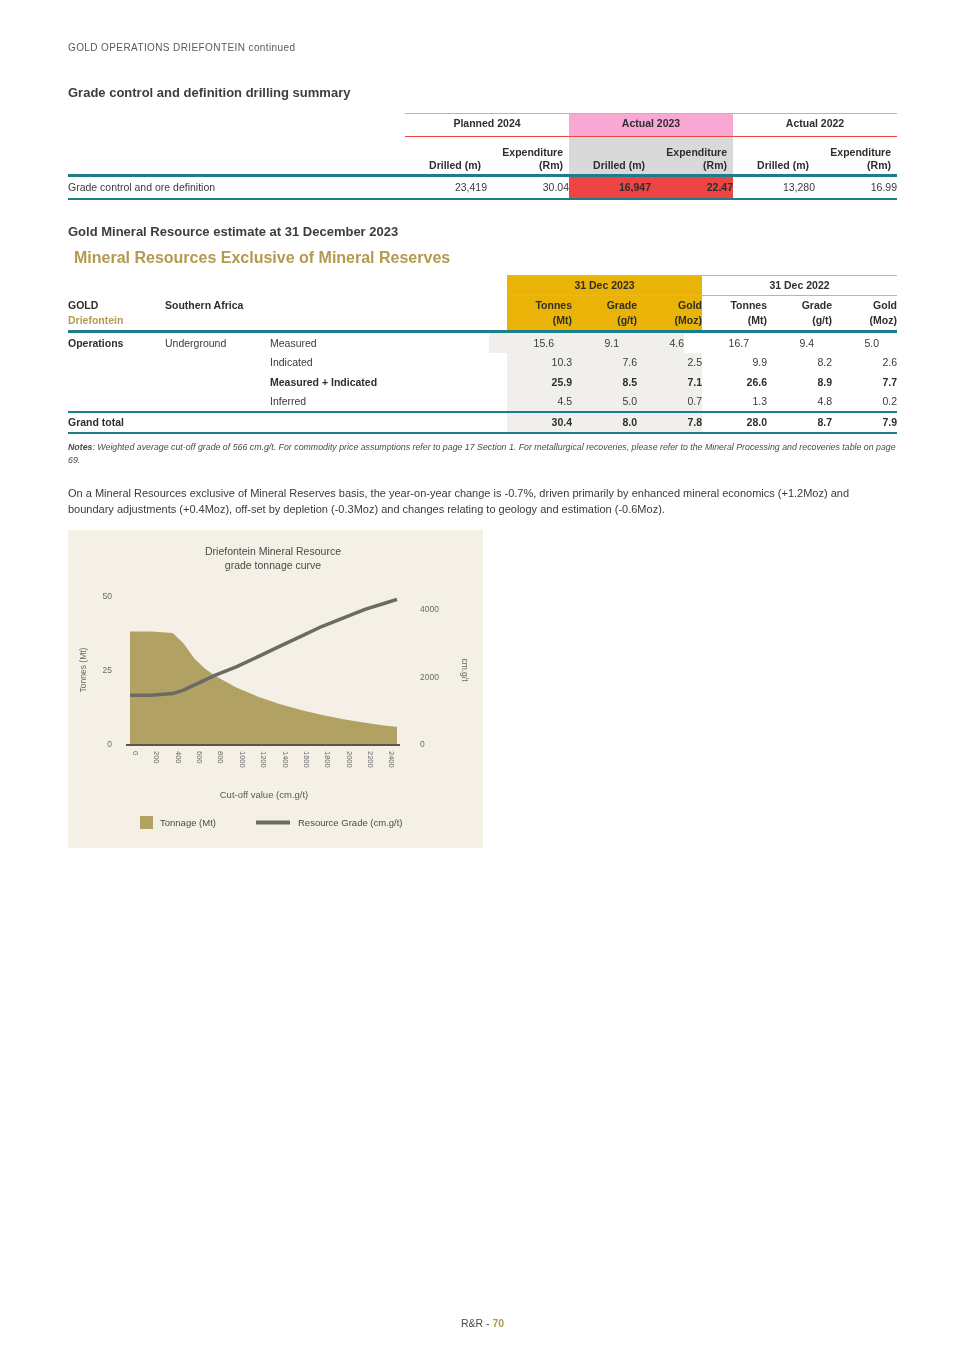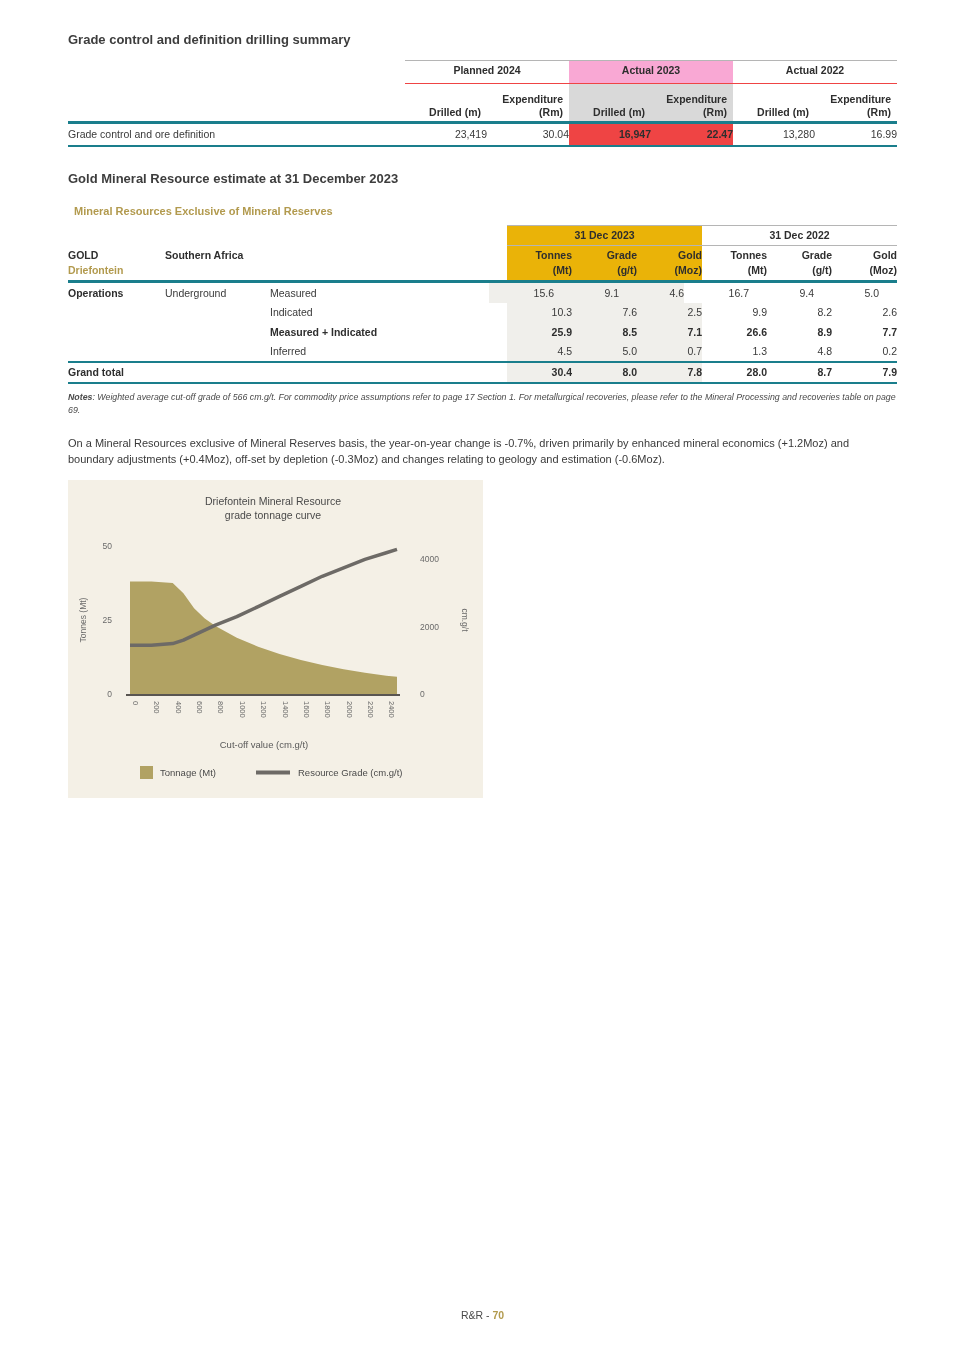--- a/index.html
+++ b/index.html
@@ -68,6 +68,7 @@
 <div class="page">
   <div class="content">
 
+    <div class="doc-header">GOLD OPERATIONS DRIEFONTEIN continued</div>
 
     <h1 class="section-title">Grade control and definition drilling summary</h1>
 

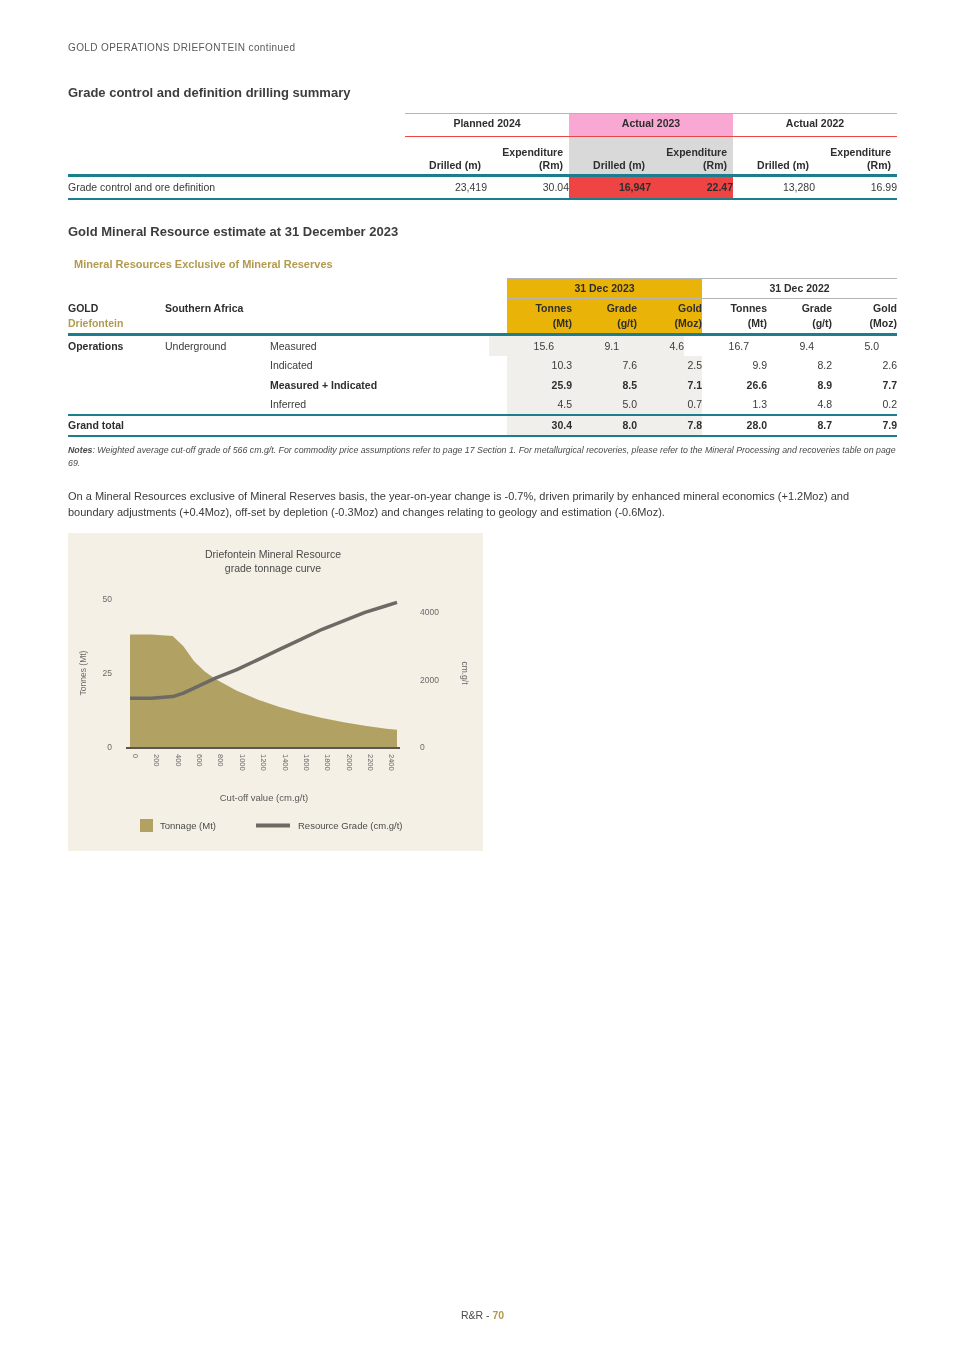--- a/index.html
+++ b/index.html
@@ -12,7 +12,7 @@
 
   h1.section-title { margin-top:32px; font-size:13px; font-weight:bold; color:#3d3d3d; }
   h2.section-title { margin-top:24px; font-size:13px; font-weight:bold; color:#3d3d3d; }
-  .gold-subtitle { margin-top:19px; margin-left:6px; font-size:11px; font-weight:bold; color:#b29a4e; }
+  .gold-subtitle { margin-top:10px; margin-left:6px; font-size:16px; font-weight:bold; color:#b29a4e; }
 
   
   .trow { display:flex; align-items:stretch; }

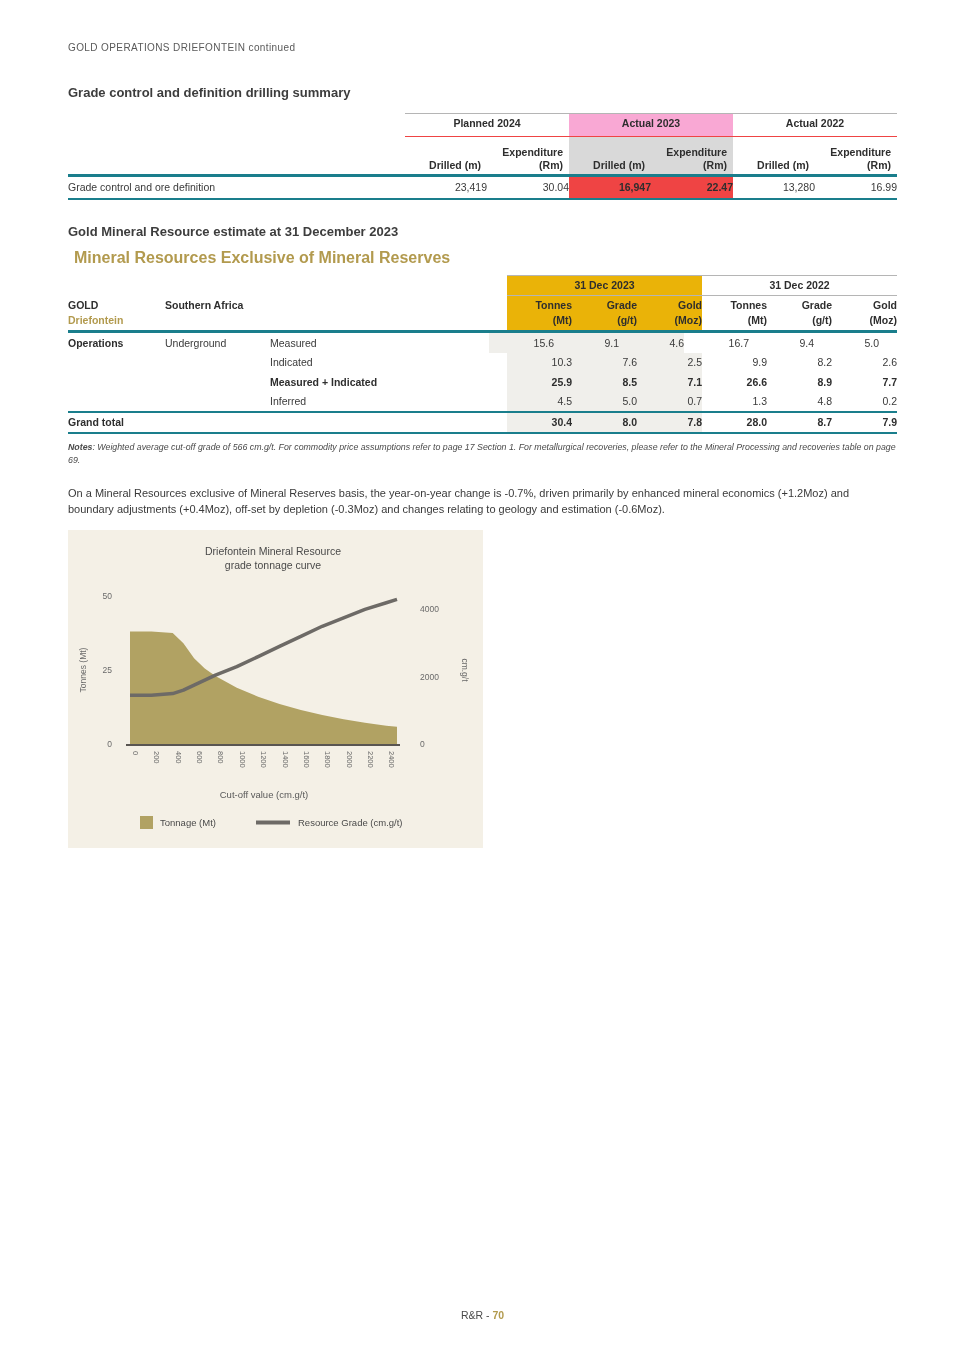--- a/index.html
+++ b/index.html
@@ -59,7 +59,7 @@
 
   .chart-panel { margin-top:12px; width:415px; height:318px; background:#f4f0e6; }
 
-  .doc-footer { position:absolute; left:0; right:0; bottom:44px; text-align:center; font-size:10.5px; color:#4a4a4a; }
+  .doc-footer { position:absolute; left:0; right:0; bottom:36px; text-align:center; font-size:10.5px; color:#4a4a4a; }
   .doc-footer .pgnum { color:#b29a4e; font-weight:bold; }
 </style>
 </head>

